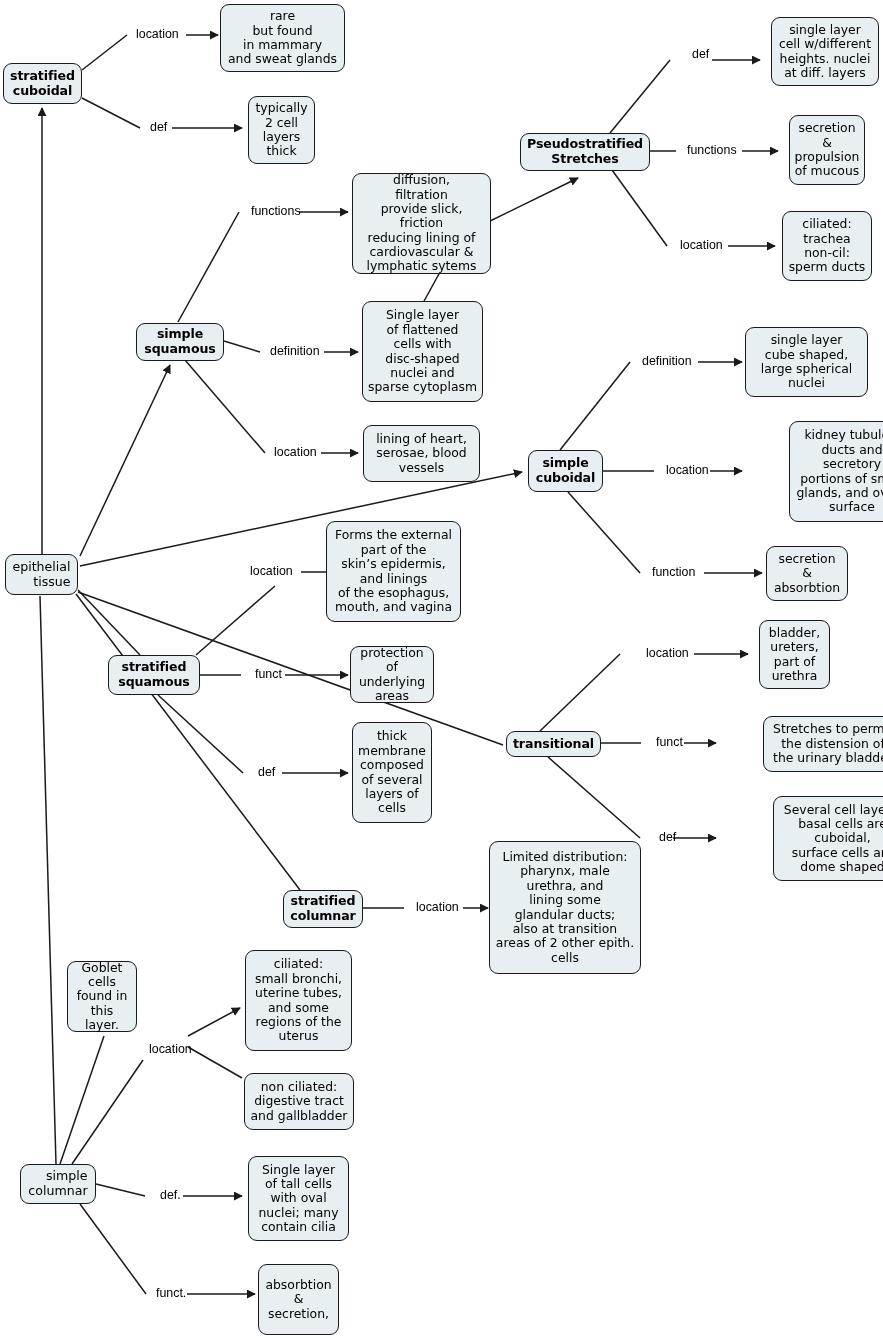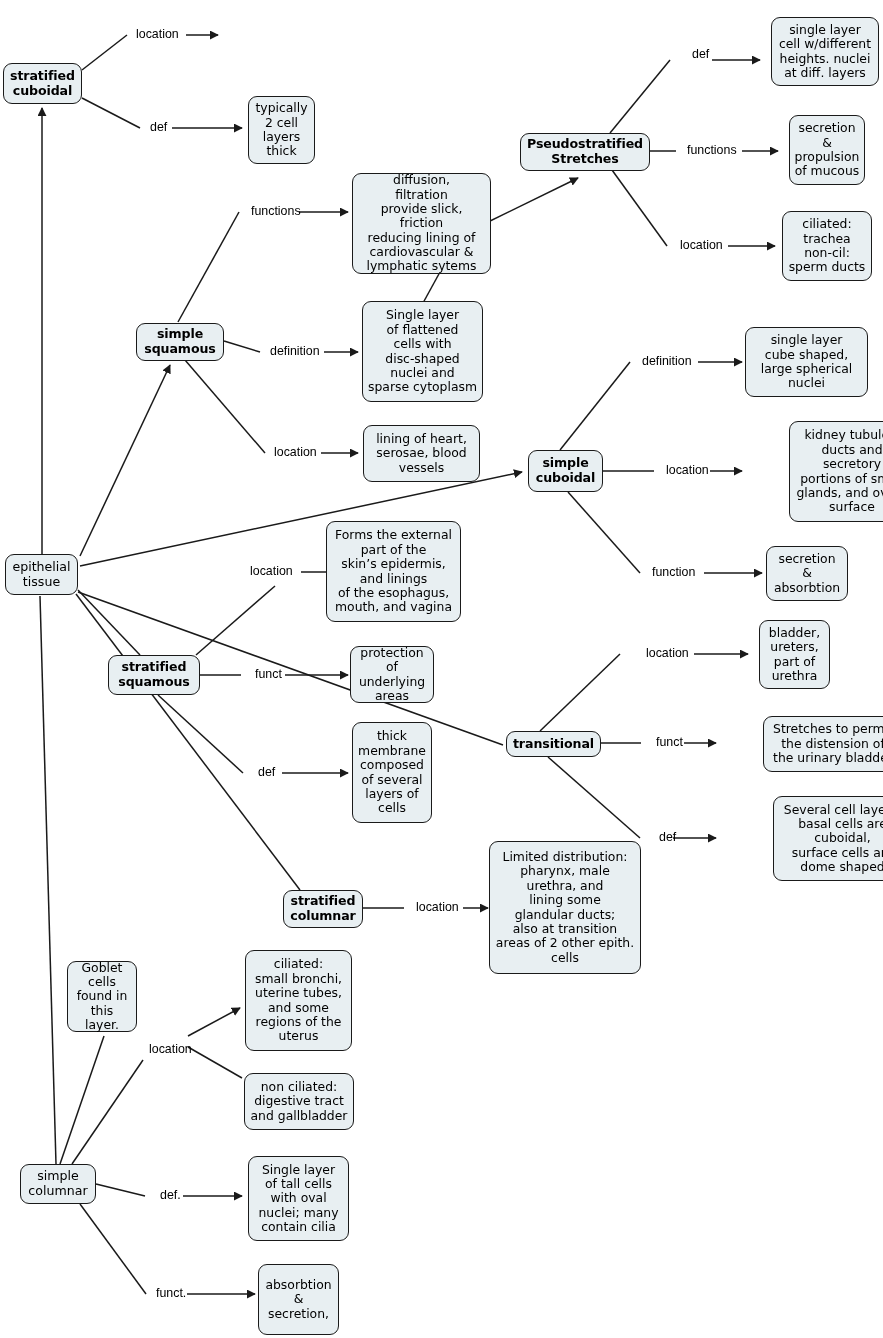--- a/index.html
+++ b/index.html
@@ -168,6 +168,10 @@
   <div class="node concept-plain" style="left:20px; top:1164px;width:76px;  height:40px;">simple
 columnar</div>
 
+  <div class="node detail" style="left:220px;top:4px;   width:125px; height:68px;">rare
+but found
+in mammary
+and sweat glands</div>
 
   <div class="node detail" style="left:248px;top:96px;  width:67px;  height:68px;">typically
 2 cell

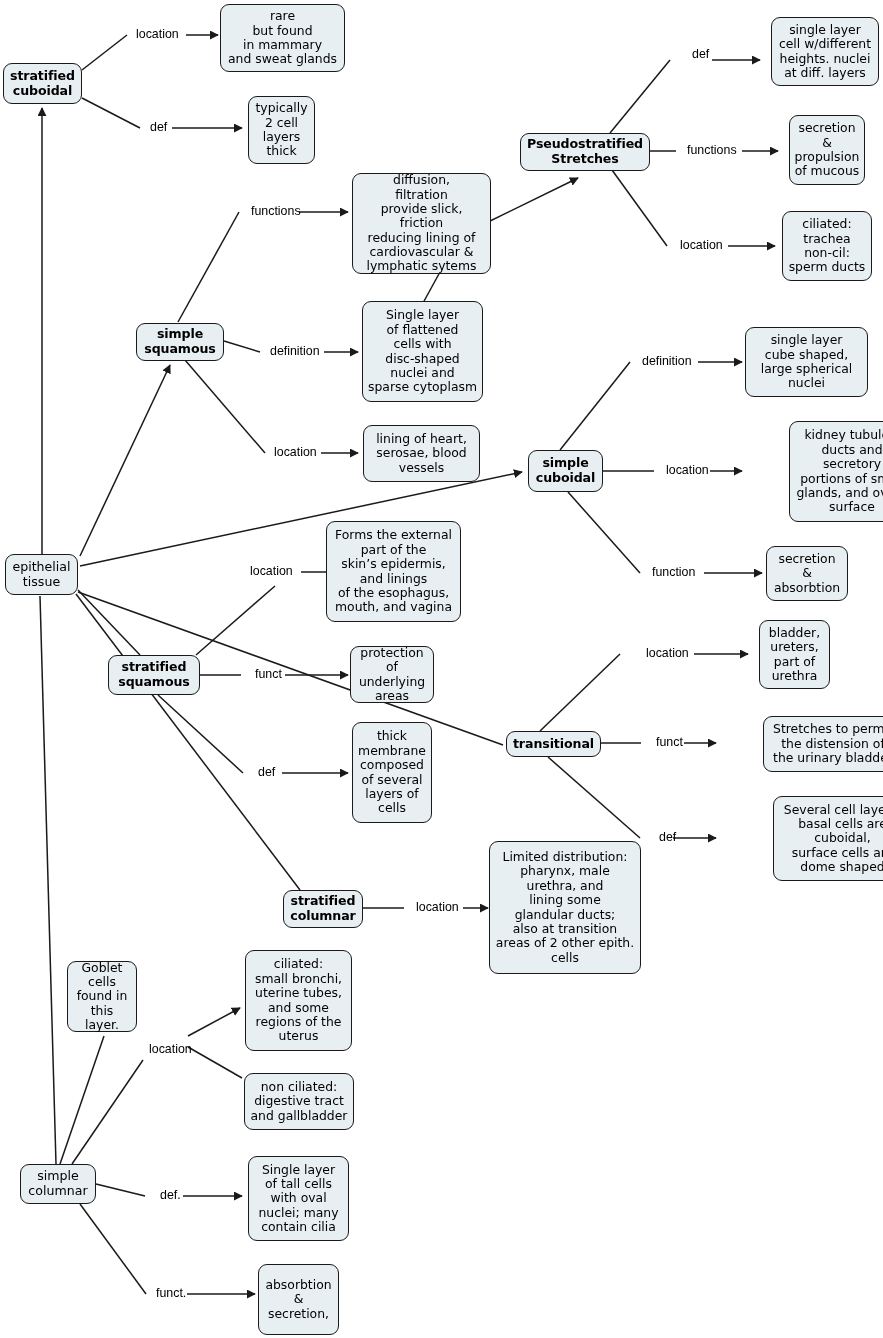--- a/index.html
+++ b/index.html
@@ -47,6 +47,7 @@
   .concept-plain {
     font-weight: normal;
     font-size: 12.6px;
+    text-align: right;
   }
   .detail {
     font-weight: normal;

